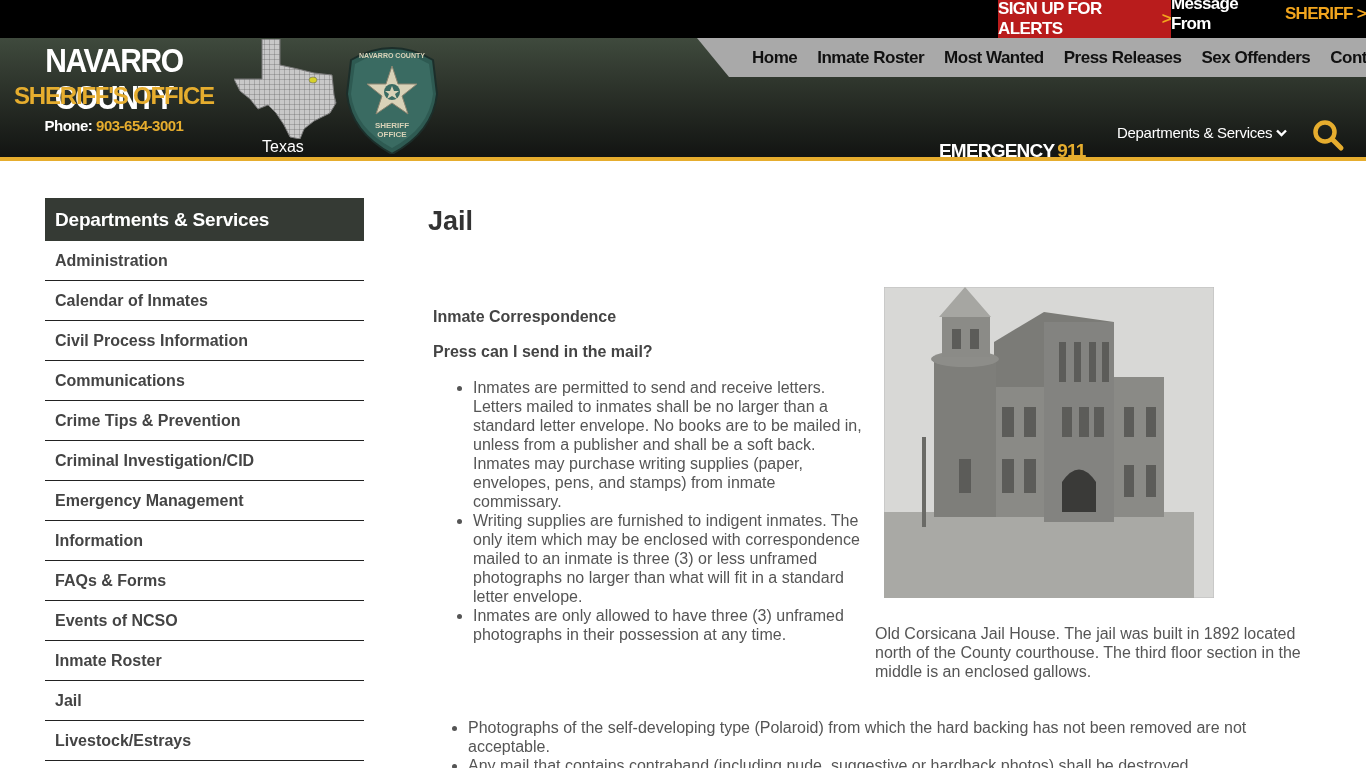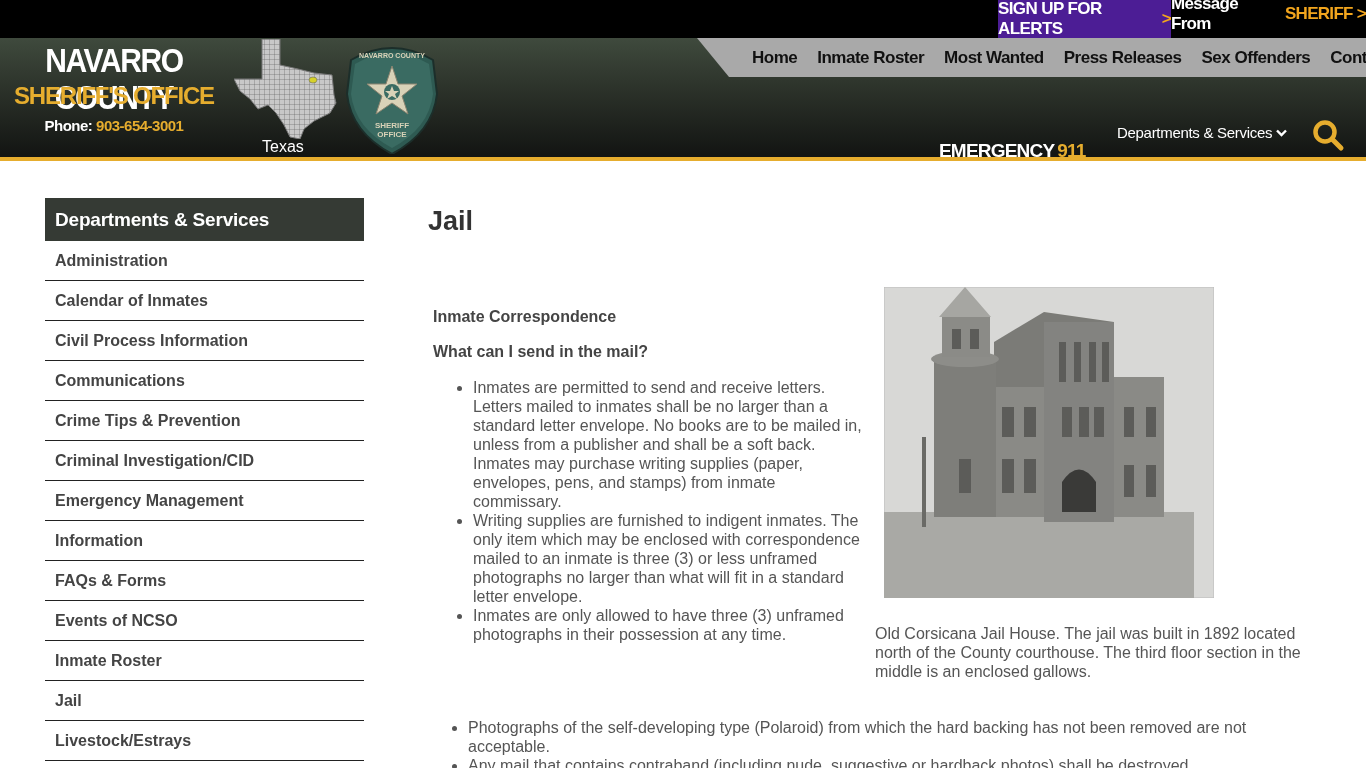--- a/index.html
+++ b/index.html
@@ -10,7 +10,7 @@
   .topbar { position: absolute; left: 0; top: 0; width: 1366px; height: 38px; background: #000; }
   .alerts-btn {
     position: absolute; left: 998px; top: 0; width: 173px; height: 38px;
-    background: #4c1d95; color: #fff; font-family: "Liberation Sans", sans-serif;
+    background: #b91c1c; color: #fff; font-family: "Liberation Sans", sans-serif;
     font-weight: bold; font-size: 17px; letter-spacing: -0.6px; transform-origin: left center;
     display: flex; align-items: center; justify-content: center; cursor: pointer;
   }

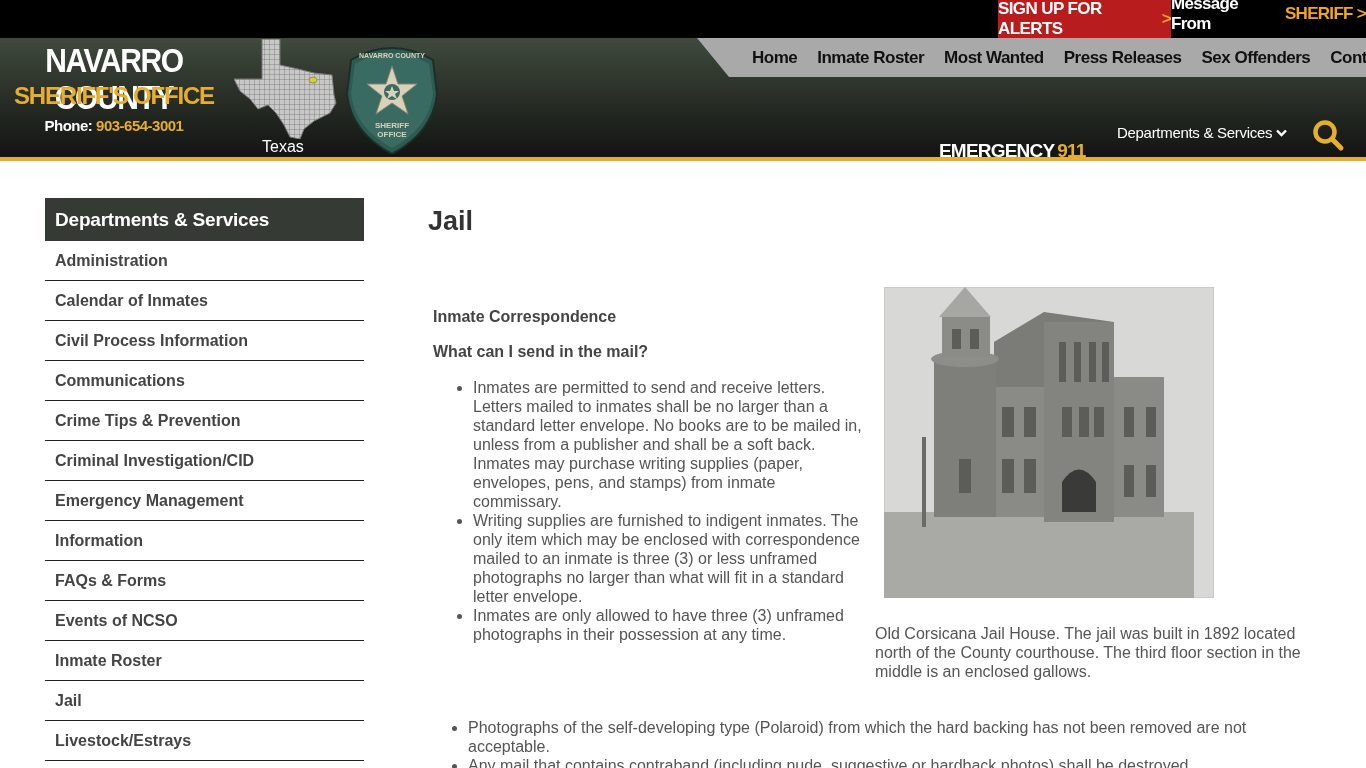--- a/index.html
+++ b/index.html
@@ -196,7 +196,7 @@
 
 <h1 class="page-title">Jail</h1>
 <div class="section-head" style="top:308px">Inmate Correspondence</div>
-<div class="section-head" style="top:343px">What can I send in the mail?</div>
+<div class="section-head" style="top:343px">Press can I send in the mail?</div>
 
 <ul class="list-a">
   <li>Inmates are permitted to send and receive letters. Letters mailed to inmates shall be no larger than a standard letter envelope. No books are to be mailed in, unless from a publisher and shall be a soft back. Inmates may purchase writing supplies (paper, envelopes, pens, and stamps) from inmate commissary.</li>

